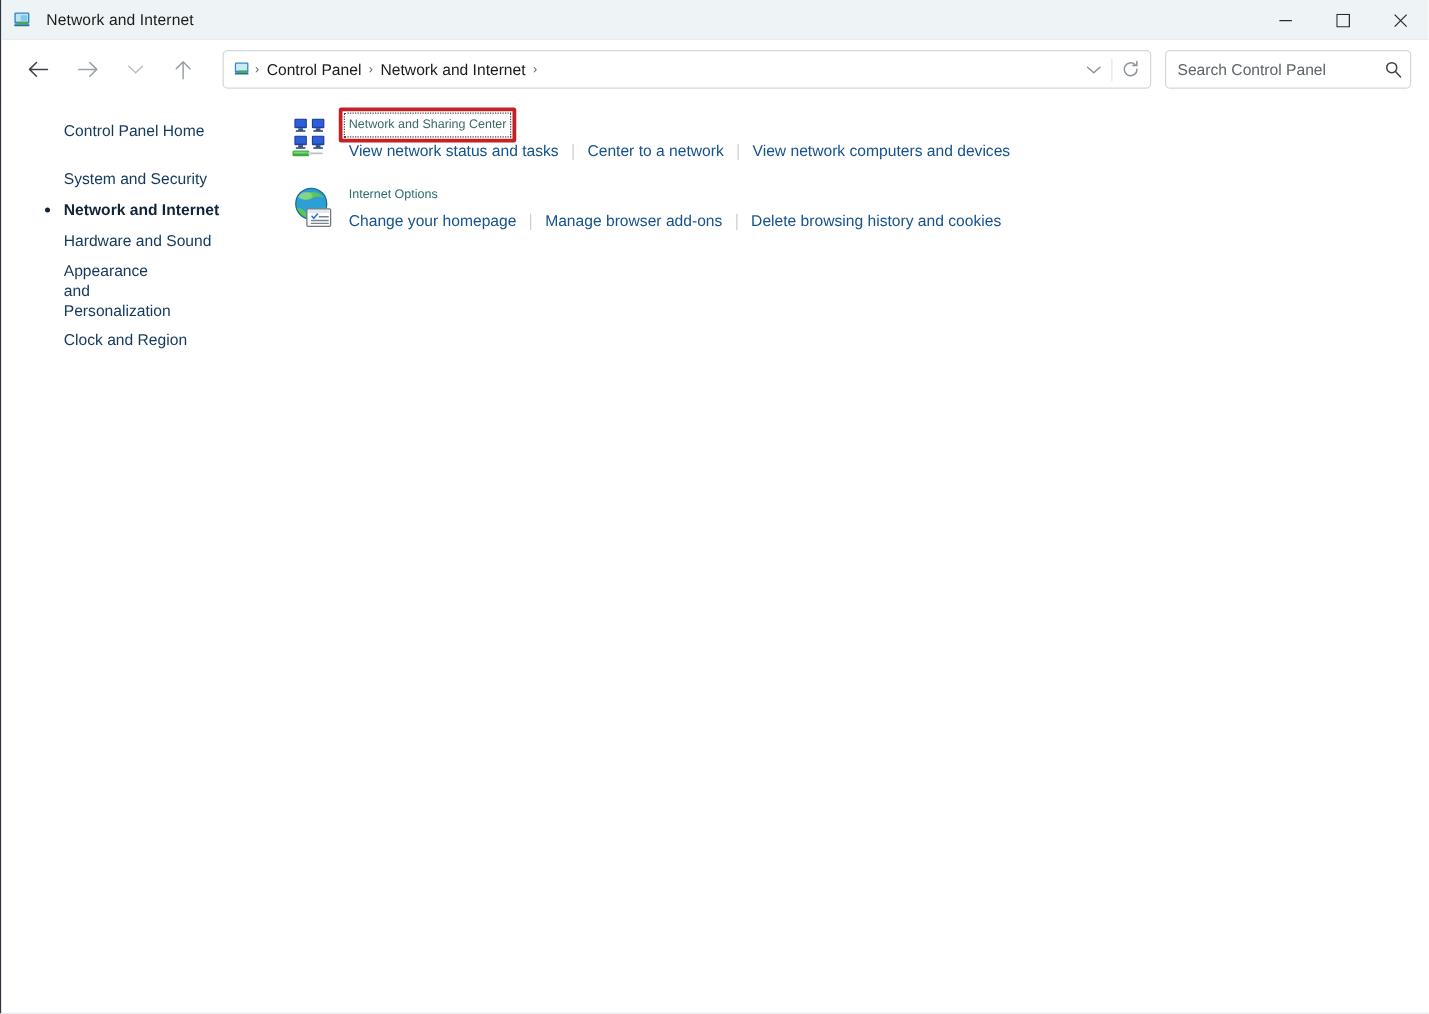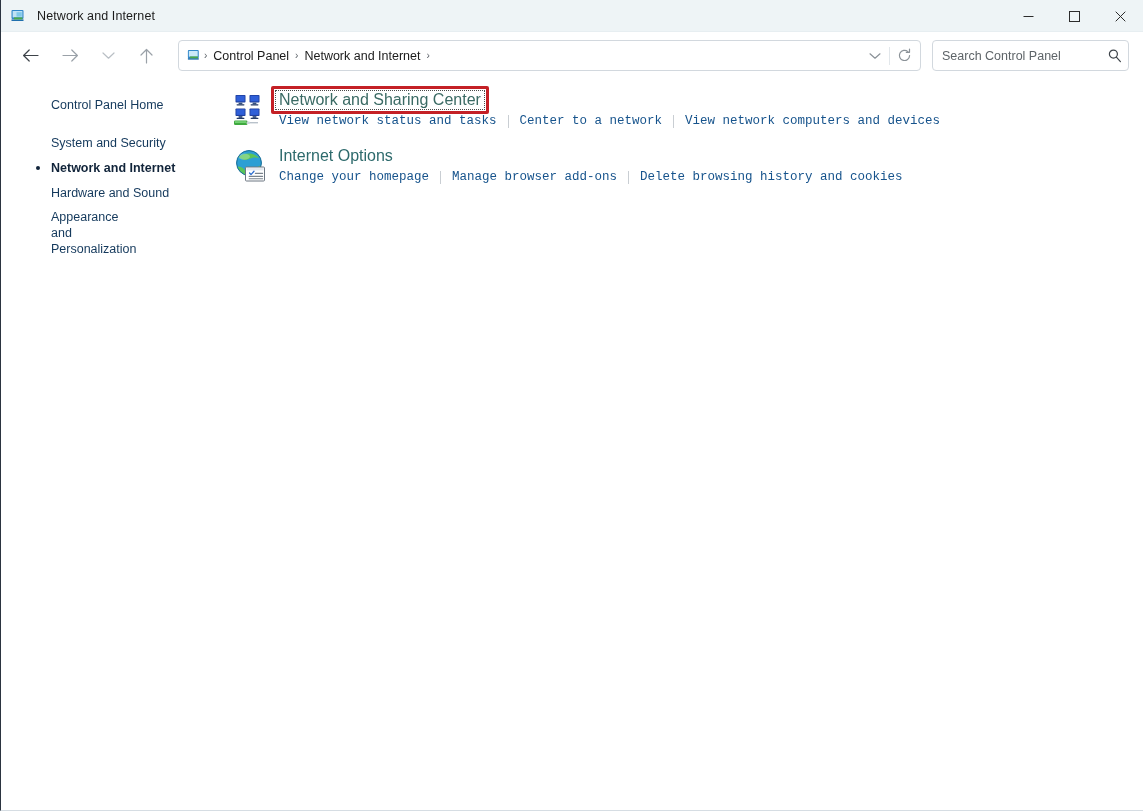--- a/index.html
+++ b/index.html
@@ -216,7 +216,7 @@
   .cat-body { margin-left: 10px; position: relative; }
 
   .cat-title {
-    font-size: 16px;
+    font-size: 10px;
     color: #2d6a6c;
     line-height: 22px;
     display: inline-block;

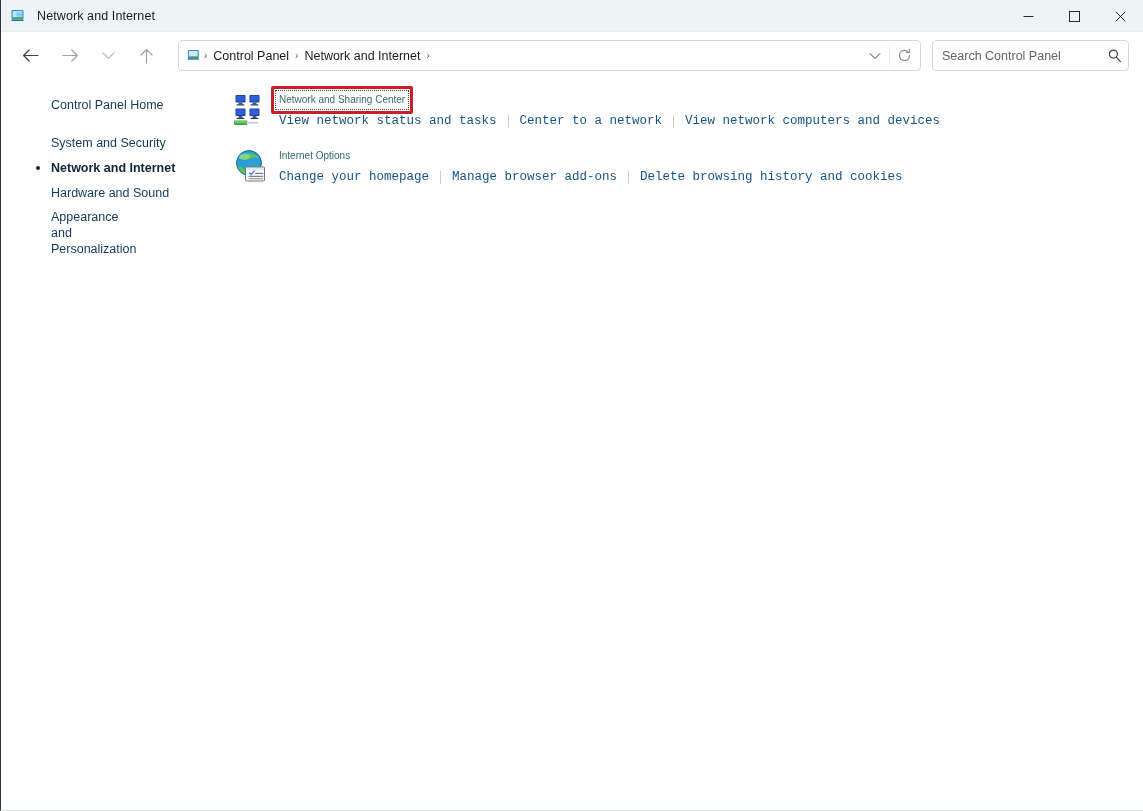--- a/index.html
+++ b/index.html
@@ -242,7 +242,6 @@
     align-items: center;
     margin-top: 1px;
     flex-wrap: nowrap;
-    font-family: Liberation Mono, monospace;
   }
   .cat-link {
     font-size: 12.5px;

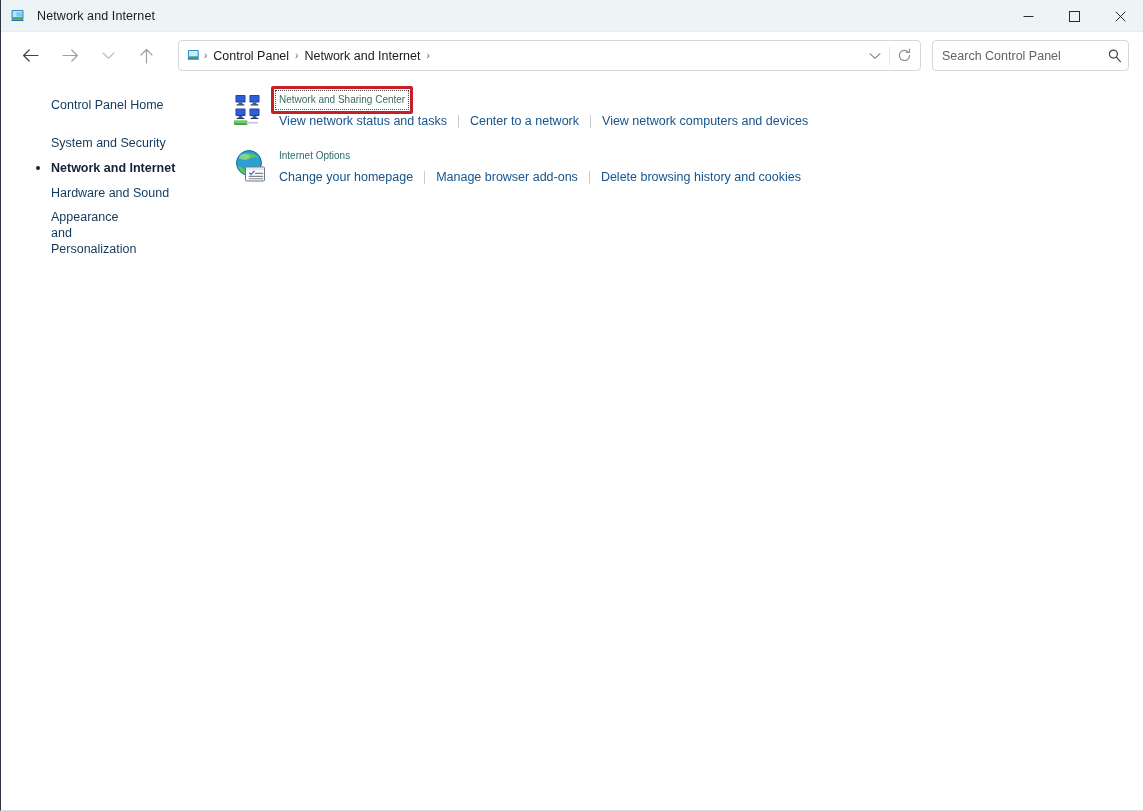--- a/index.html
+++ b/index.html
@@ -380,6 +380,7 @@
 
       <div class="side-item link multiline" style="width:120px">Appearance and Personalization</div>
 
+      <div class="side-item link">Clock and Region</div>
 
     </div>
 

